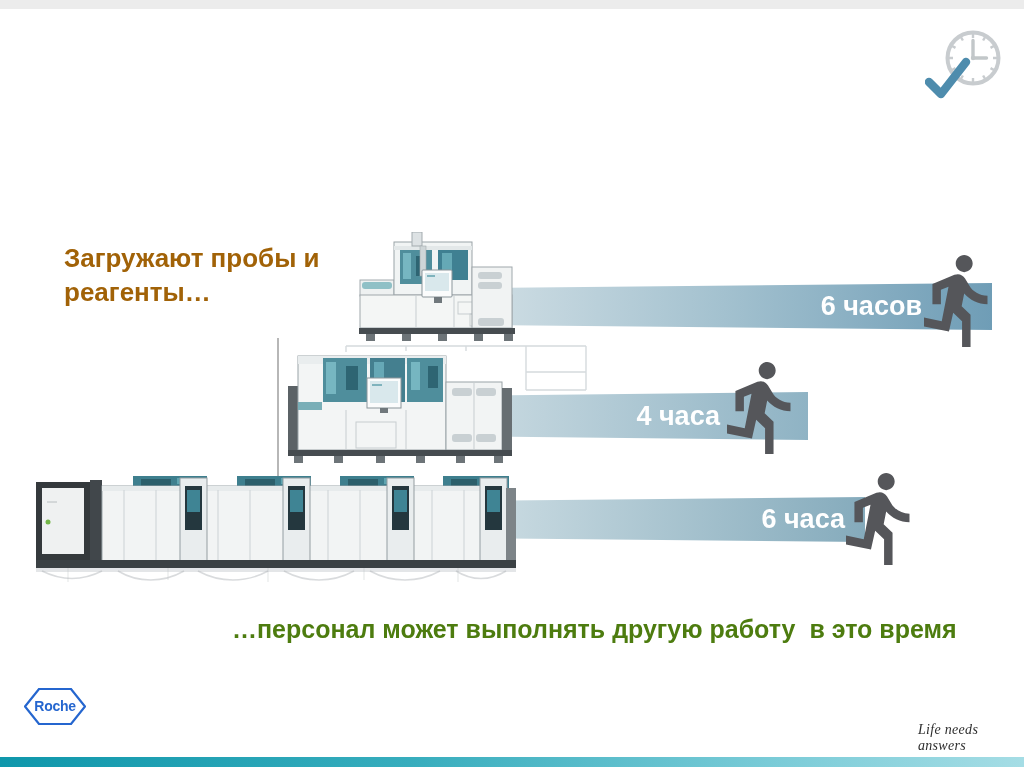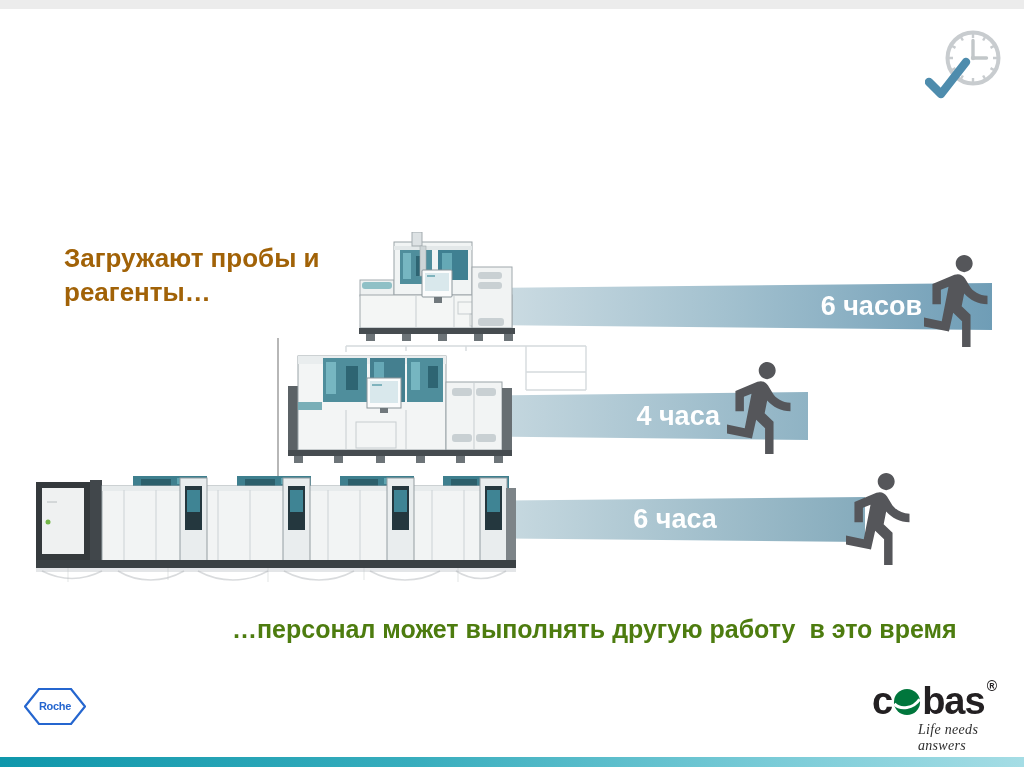--- a/index.html
+++ b/index.html
@@ -21,7 +21,7 @@
           background:linear-gradient(90deg,#c3d6de 0%,#8fb3c4 100%);clip-path:polygon(0 7%,100% 0,100% 100%,0 93%);}
   #bar-4h span{margin-right:88px;}
   #bar-6h{left:505px;top:497px;width:360px;height:45px;line-height:45px;
-          background:linear-gradient(90deg,#c7d9e0 0%,#85abbc 100%);clip-path:polygon(0 8%,100% 0,100% 100%,0 92%);text-align:center;}
+          background:linear-gradient(90deg,#c7d9e0 0%,#85abbc 100%);clip-path:polygon(0 8%,100% 0,100% 100%,0 92%);}
   #bar-6h span{margin-right:20px;}
   .walker{z-index:4;}
   .machine{z-index:3;}

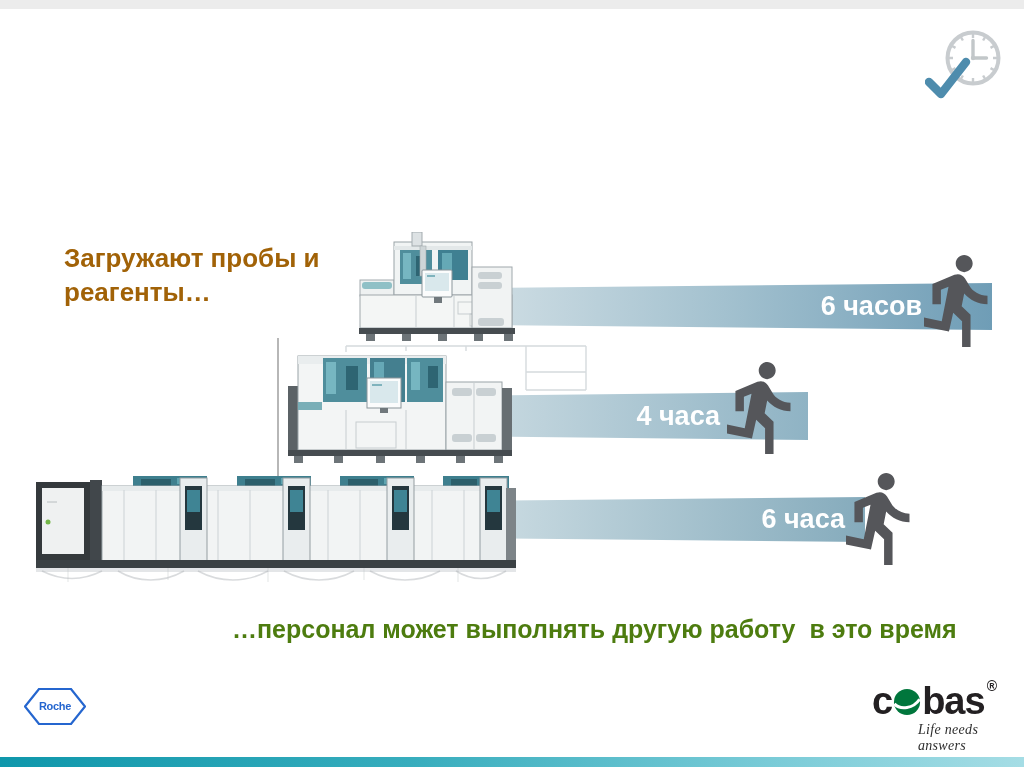--- a/index.html
+++ b/index.html
@@ -28,7 +28,7 @@
   #divider-line{left:277px;top:338px;width:2px;height:140px;background:#b7b7b7;z-index:1;}
   #roche-logo{left:24px;top:688px;width:62px;height:37px;}
   #roche-text{left:24px;top:688px;width:62px;height:37px;line-height:37px;text-align:center;
-              font-size:11px;font-weight:700;color:#2566cf;letter-spacing:-0.3px;}
+              font-size:14px;font-weight:700;color:#2566cf;letter-spacing:-0.3px;}
   #cobas-logo{left:872px;top:680px;height:44px;font-size:38px;font-weight:700;color:#232022;
               letter-spacing:-1px;white-space:nowrap;}
   #cobas-logo .o-icon{display:inline-block;width:28px;height:28px;vertical-align:baseline;

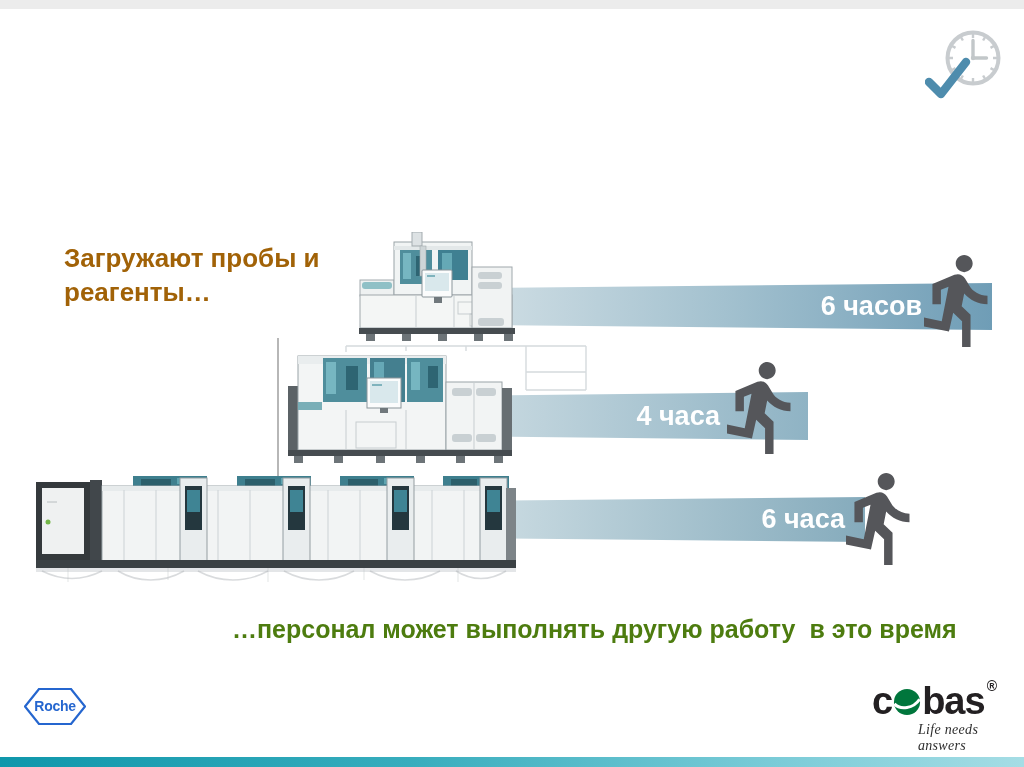--- a/index.html
+++ b/index.html
@@ -220,11 +220,6 @@
   </svg>
   <div id="roche-text" class="abs">Roche</div>
 
-  <div id="cobas-logo" class="abs"><span>c</span><svg class="o-icon" viewBox="0 0 30 30">
-      <circle cx="15" cy="15" r="14" fill="#00763c"></circle>
-      <path d="M1.5 17 C8 24 22 22 28.5 12" stroke="#ffffff" stroke-width="3.2" fill="none"></path>
-    </svg><span>bas</span><span id="cobas-reg">®</span>
-  </div>
   <div id="cobas-tagline" class="abs">Life needs answers</div>
 
   <div id="footer-bar" class="abs"></div>

